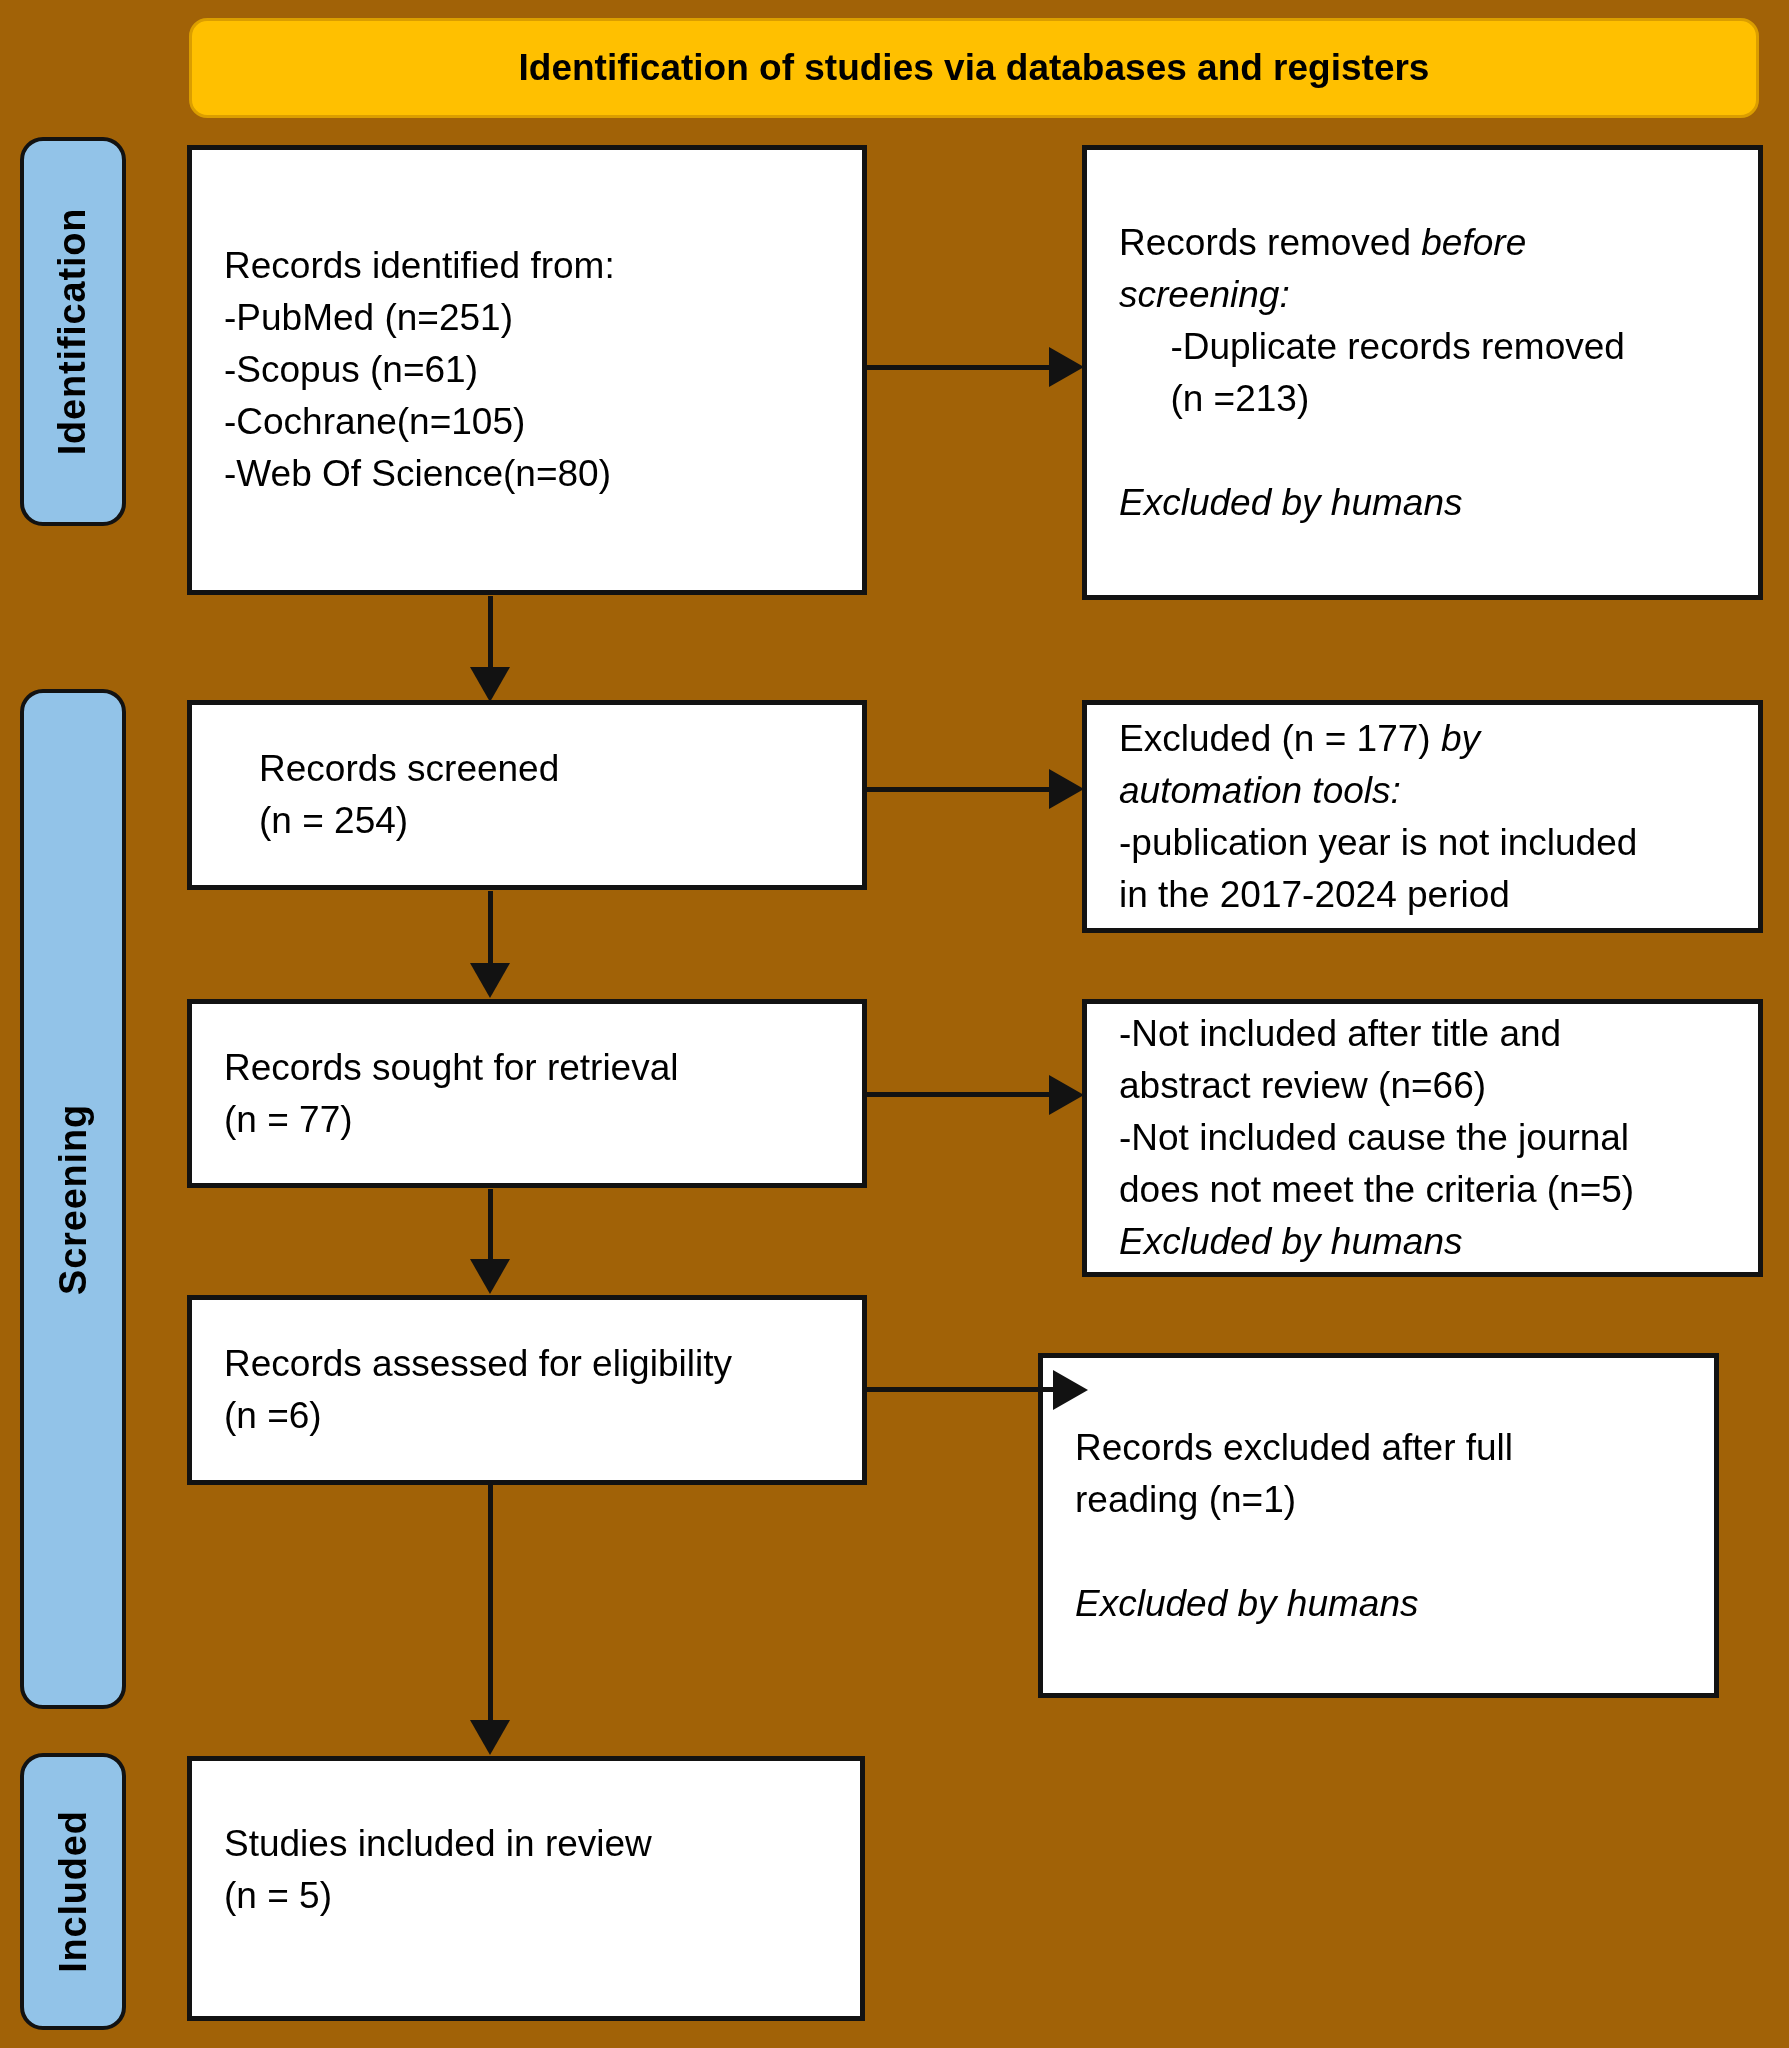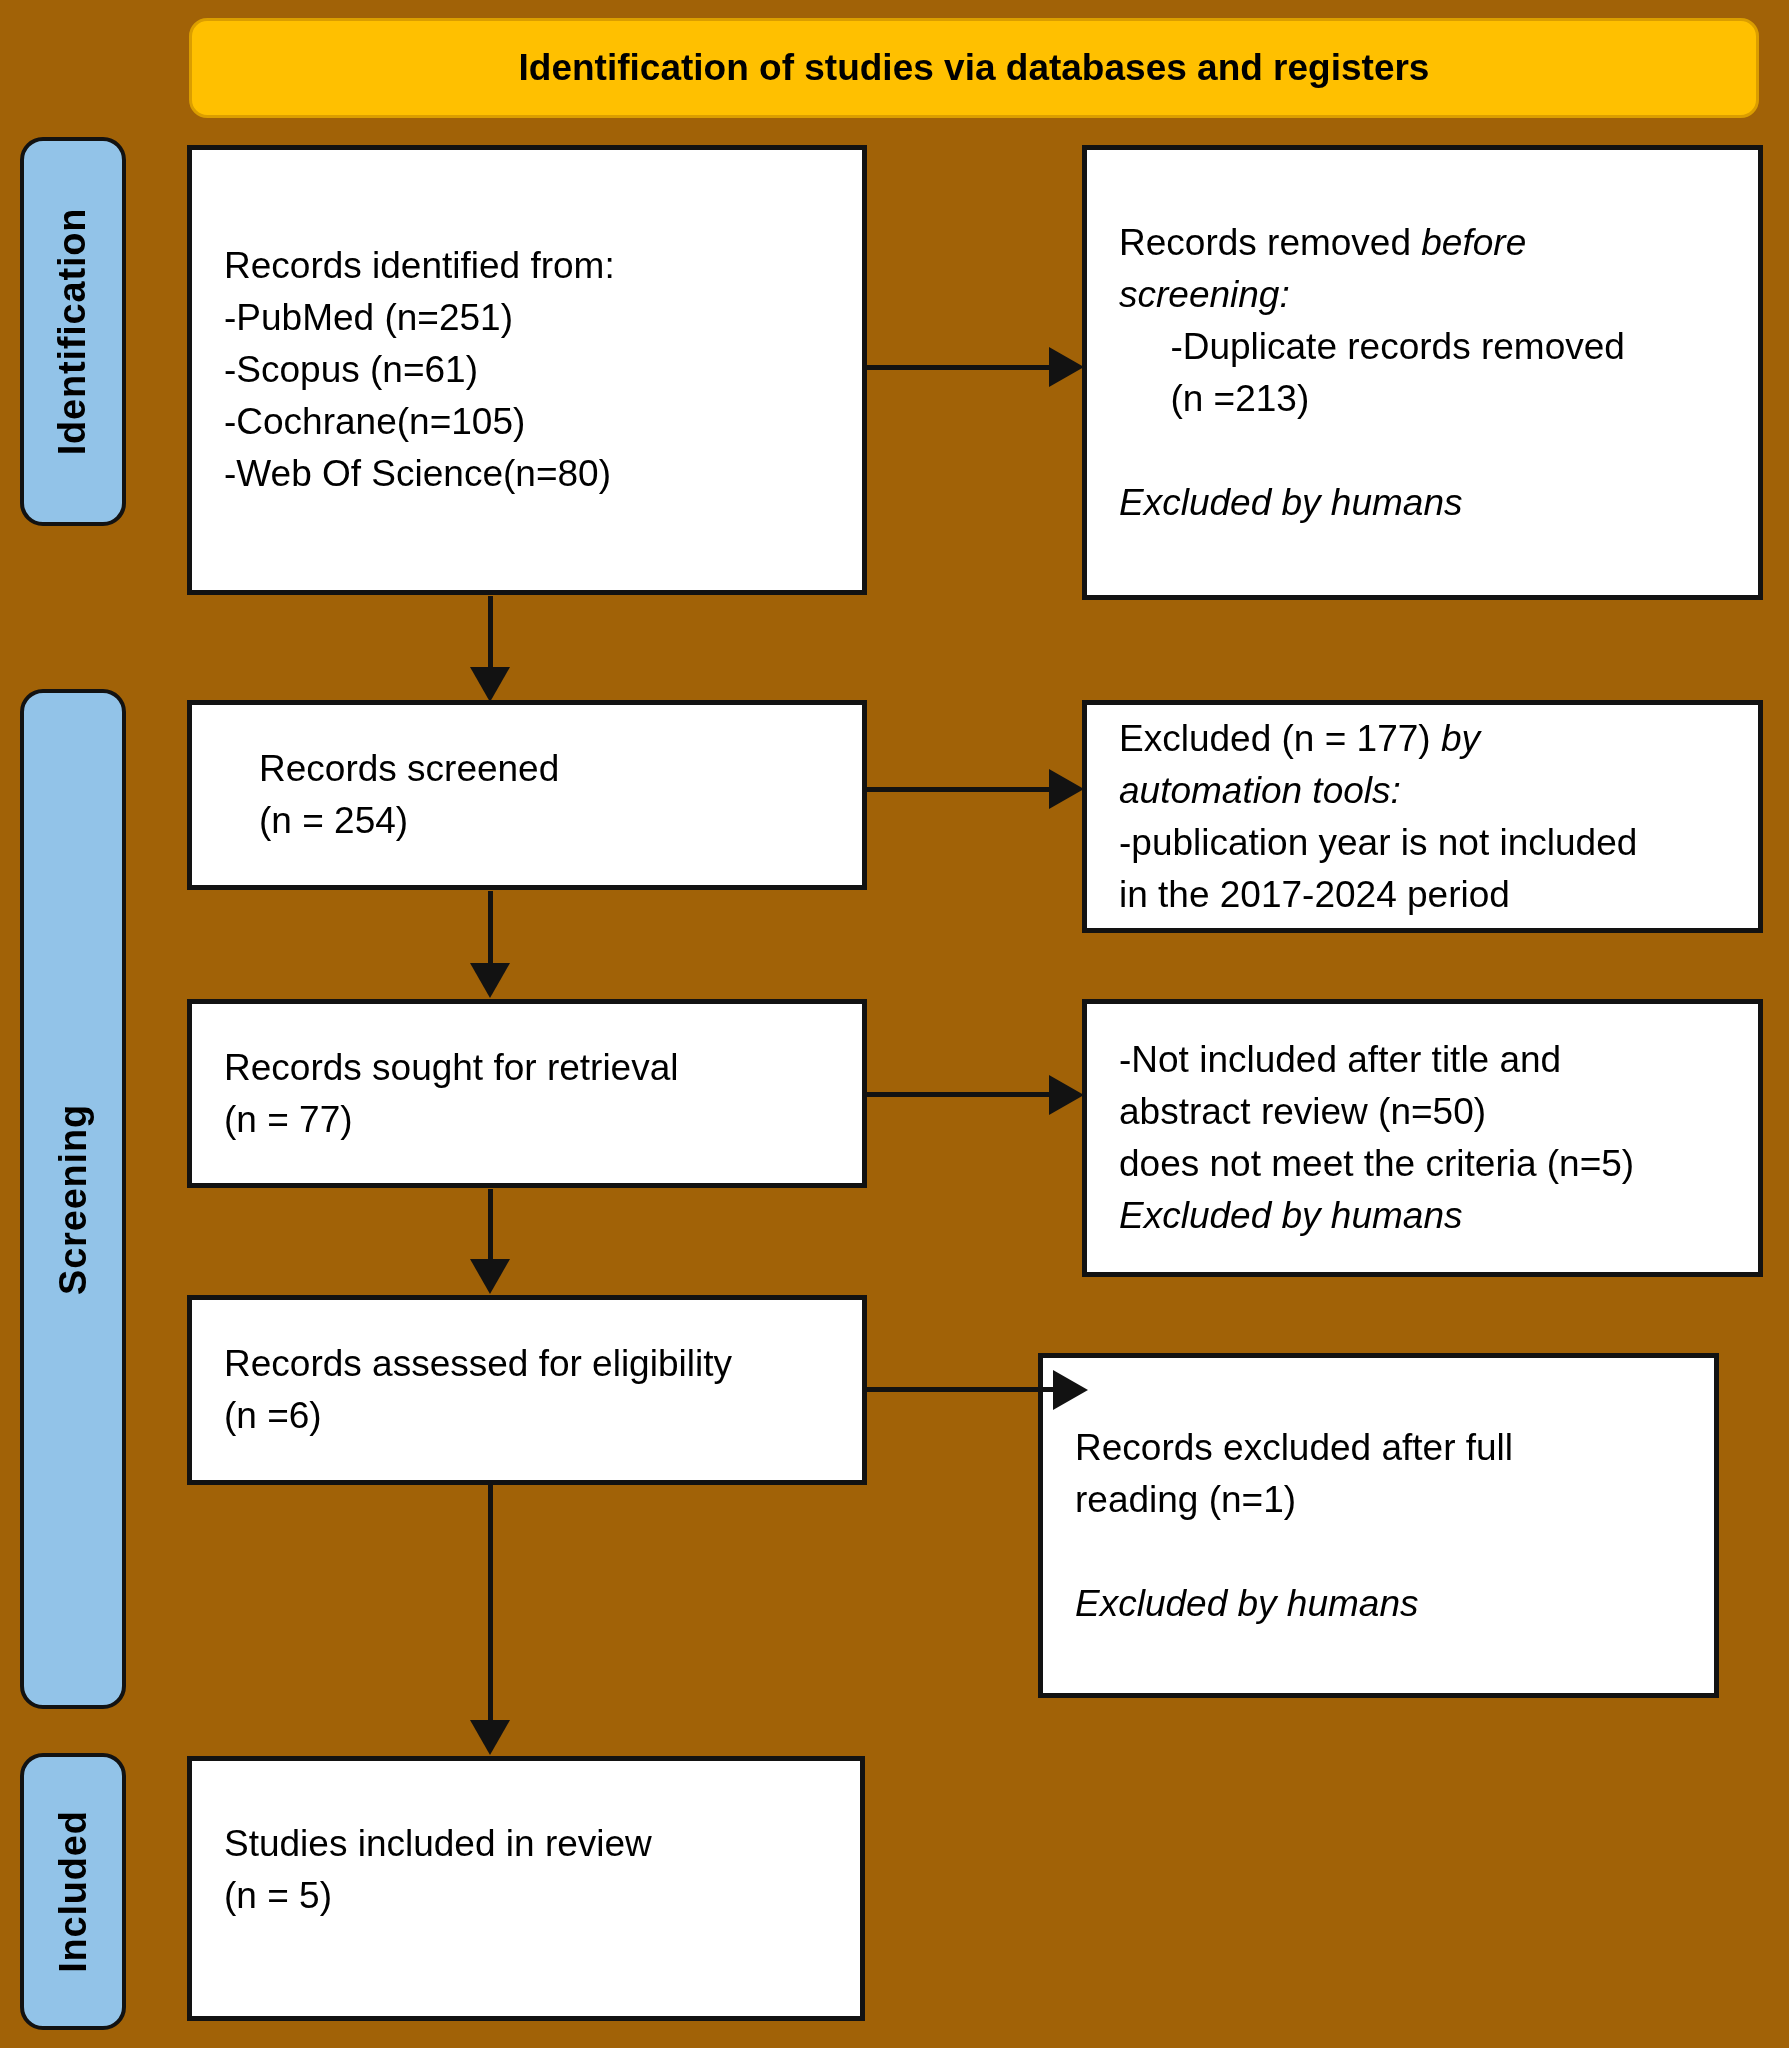--- a/index.html
+++ b/index.html
@@ -113,7 +113,7 @@
     <div class="content"><div class="tline"><span>Excluded (n = 177) </span><em>by</em></div><div class="tline"><em>automation tools:</em></div><div class="tline"><span>-publication year is not included</span></div><div class="tline"><span>in the 2017-2024 period</span></div></div>
   </div>
   <div class="box" style="left:1082px;top:999px;width:681px;height:278px;">
-    <div class="content"><div class="tline"><span>-Not included after title and</span></div><div class="tline"><span>abstract review (n=50)</span></div><div class="tline"><span>does not meet the criteria (n=5)</span></div><div class="tline"><em>Excluded by humans</em></div></div>
+    <div class="content"><div class="tline"><span>-Not included after title and</span></div><div class="tline"><span>abstract review (n=66)</span></div><div class="tline"><span>does not meet the criteria (n=5)</span></div><div class="tline"><em>Excluded by humans</em></div></div>
   </div>
   <div class="box" style="left:1038px;top:1353px;width:681px;height:345px;">
     <div class="content"><div class="tline"><span>Records excluded after full</span></div><div class="tline"><span>reading (n=1)</span></div><div class="tline">&nbsp;</div><div class="tline"><em>Excluded by humans</em></div></div>

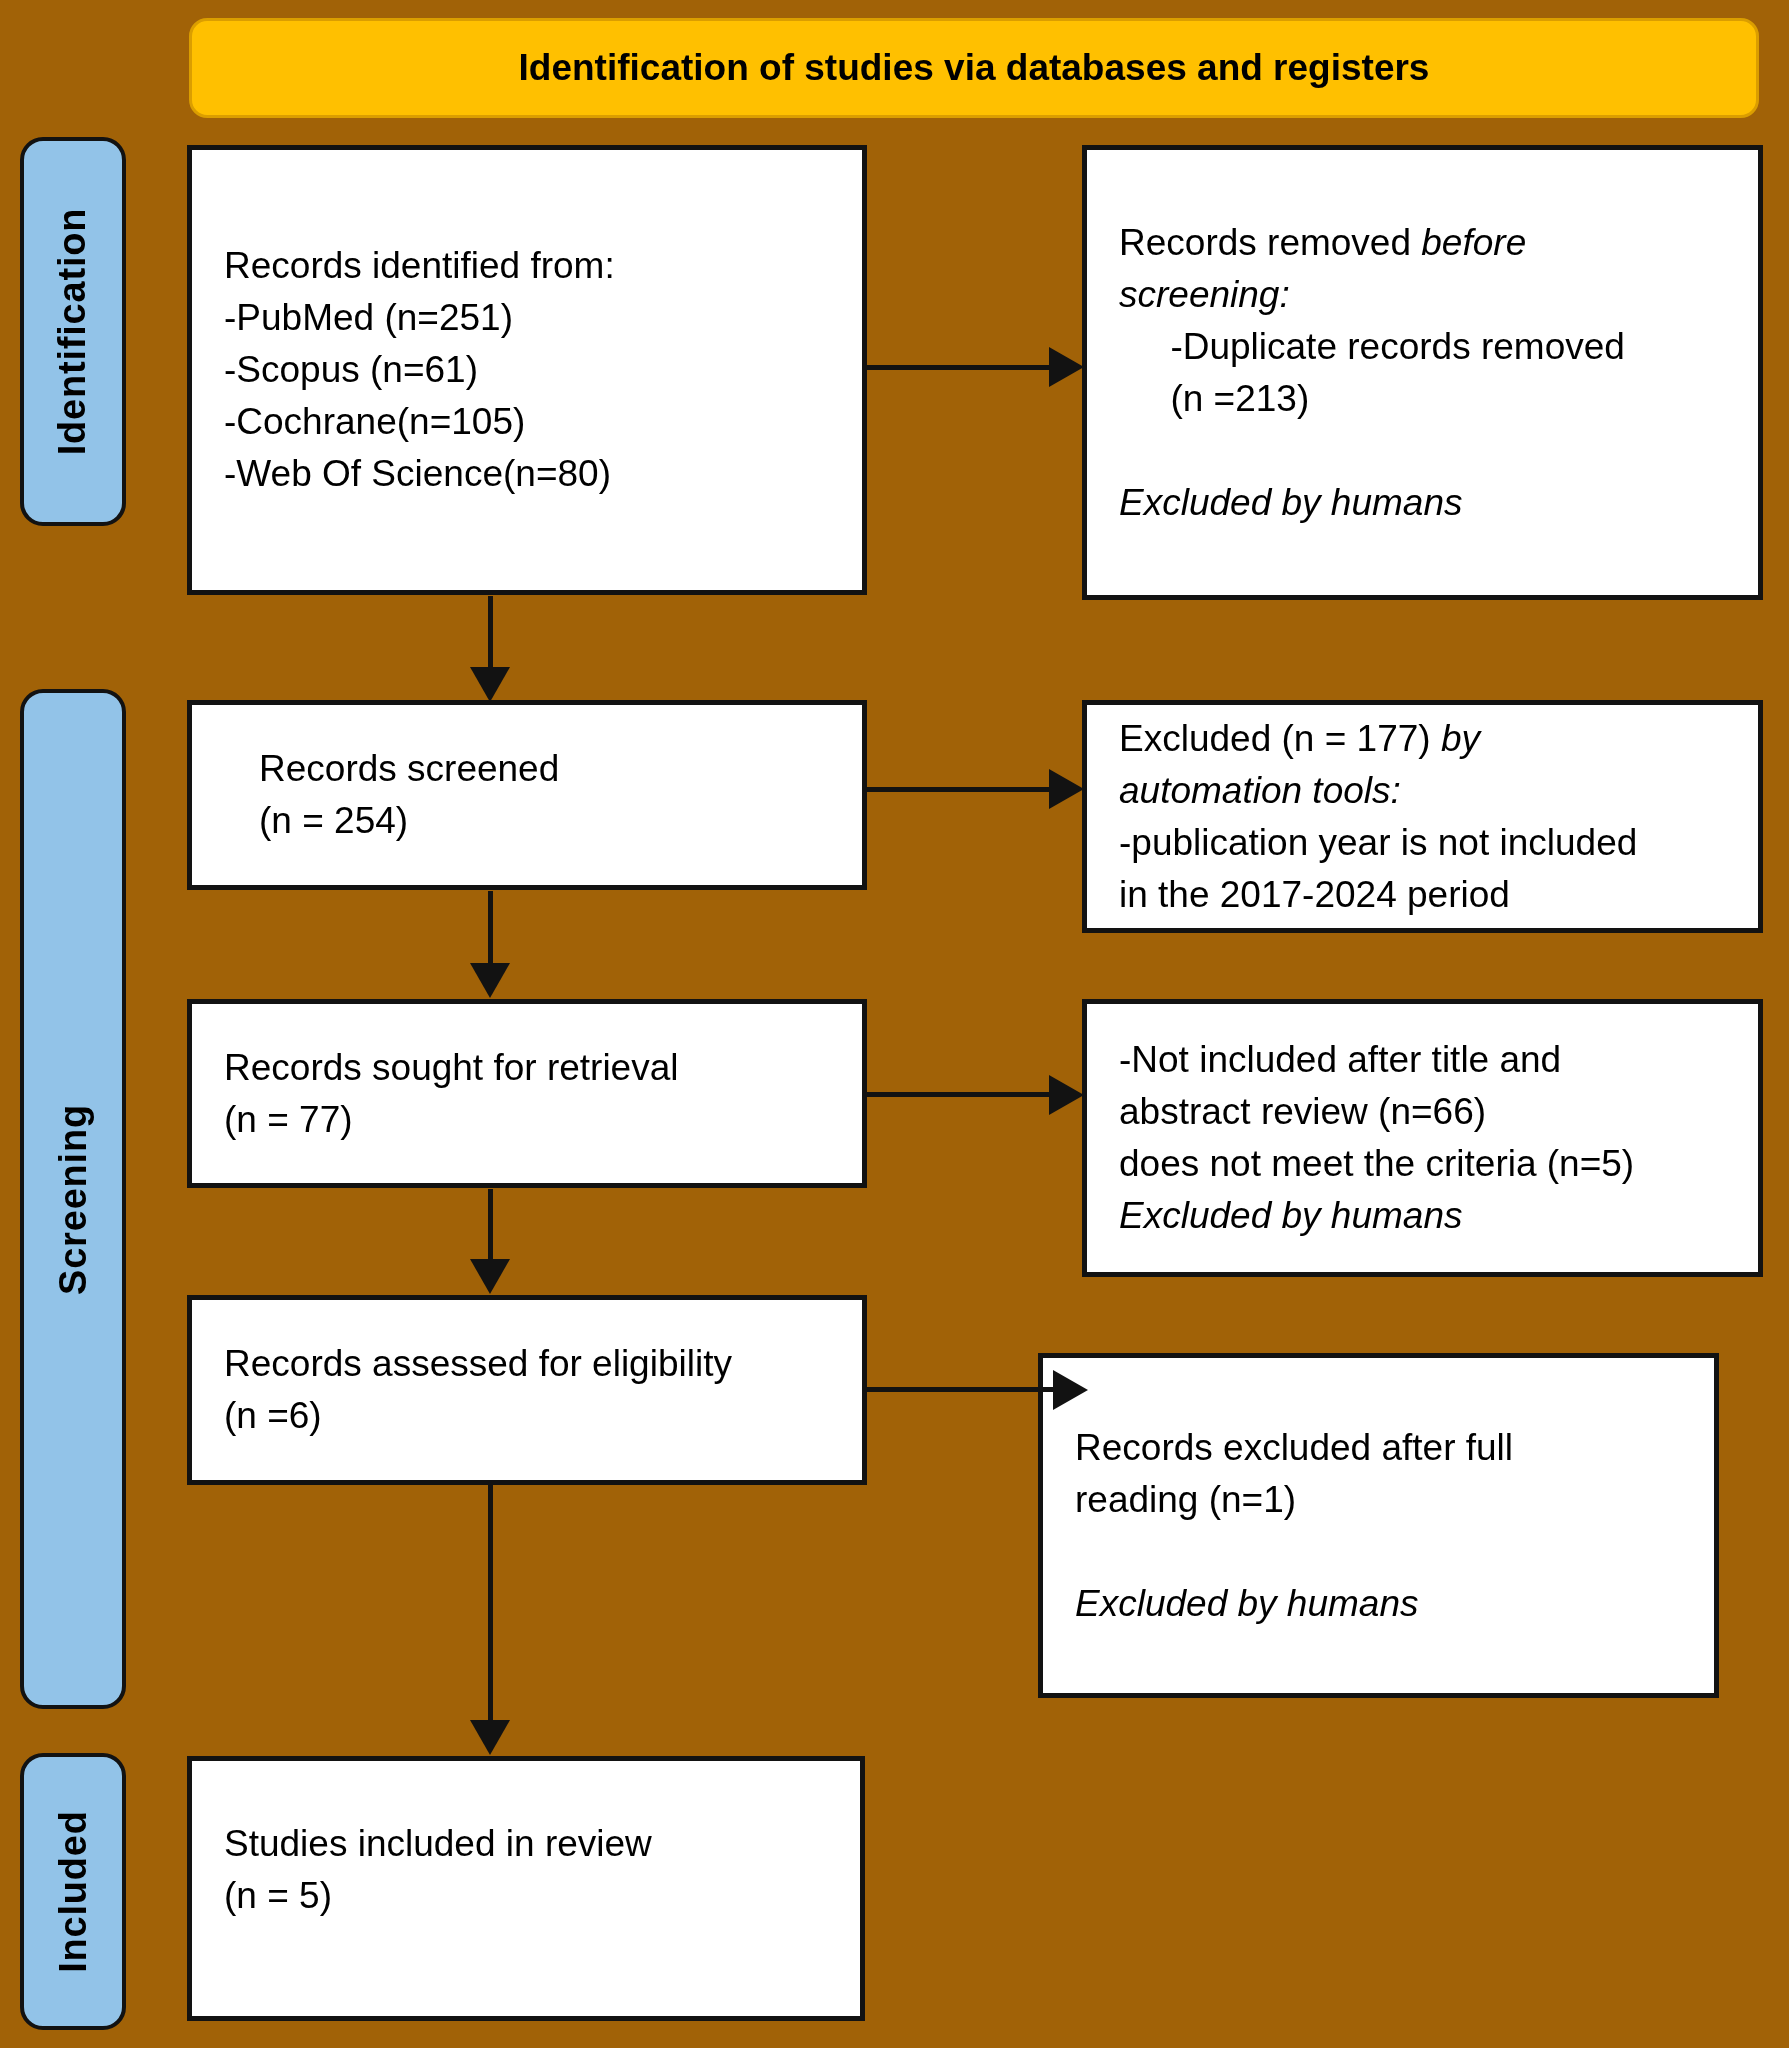--- a/index.html
+++ b/index.html
@@ -113,7 +113,7 @@
     <div class="content"><div class="tline"><span>Excluded (n = 177) </span><em>by</em></div><div class="tline"><em>automation tools:</em></div><div class="tline"><span>-publication year is not included</span></div><div class="tline"><span>in the 2017-2024 period</span></div></div>
   </div>
   <div class="box" style="left:1082px;top:999px;width:681px;height:278px;">
-    <div class="content"><div class="tline"><span>-Not included after title and</span></div><div class="tline"><span>abstract review (n=66)</span></div><div class="tline"><span>does not meet the criteria (n=5)</span></div><div class="tline"><em>Excluded by humans</em></div></div>
+    <div class="content"><div class="tline"><span>-Not included after title and</span></div><div class="tline"><span>abstract review (n=66)</span></div><div class="tline"><span>-Not included cause the journal</span></div><div class="tline"><span>does not meet the criteria (n=5)</span></div><div class="tline"><em>Excluded by humans</em></div></div>
   </div>
   <div class="box" style="left:1038px;top:1353px;width:681px;height:345px;">
     <div class="content"><div class="tline"><span>Records excluded after full</span></div><div class="tline"><span>reading (n=1)</span></div><div class="tline">&nbsp;</div><div class="tline"><em>Excluded by humans</em></div></div>

